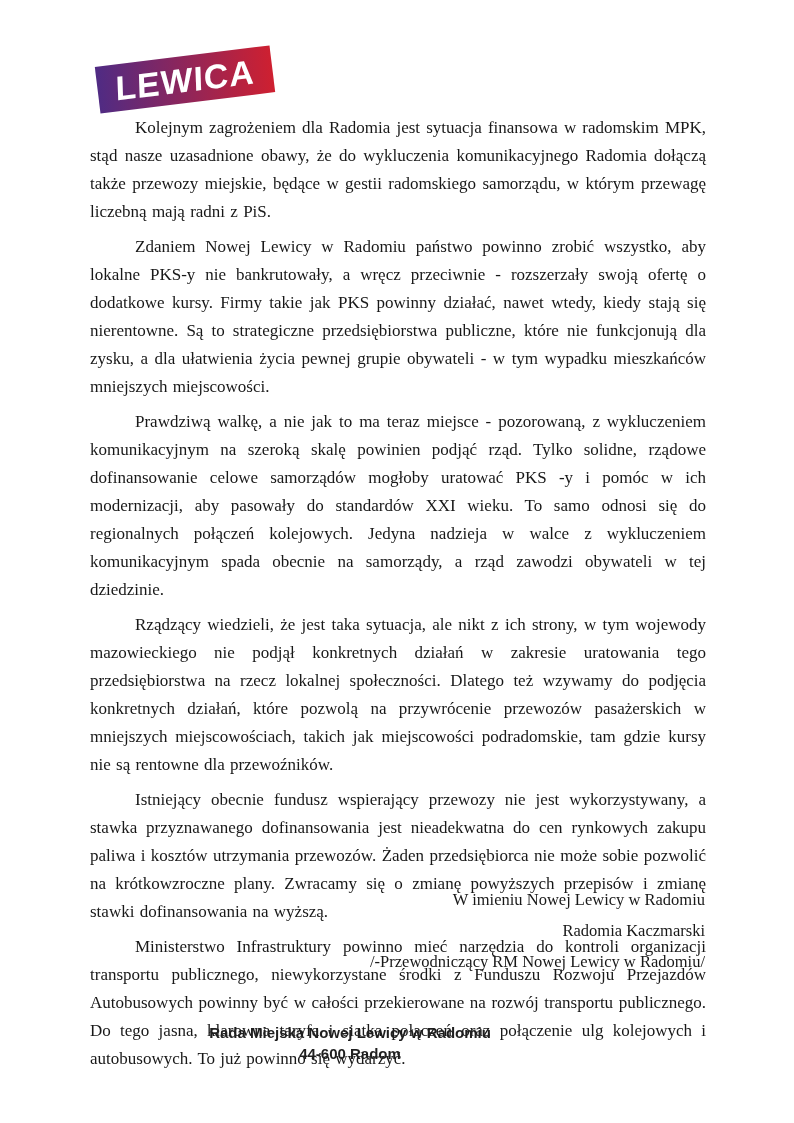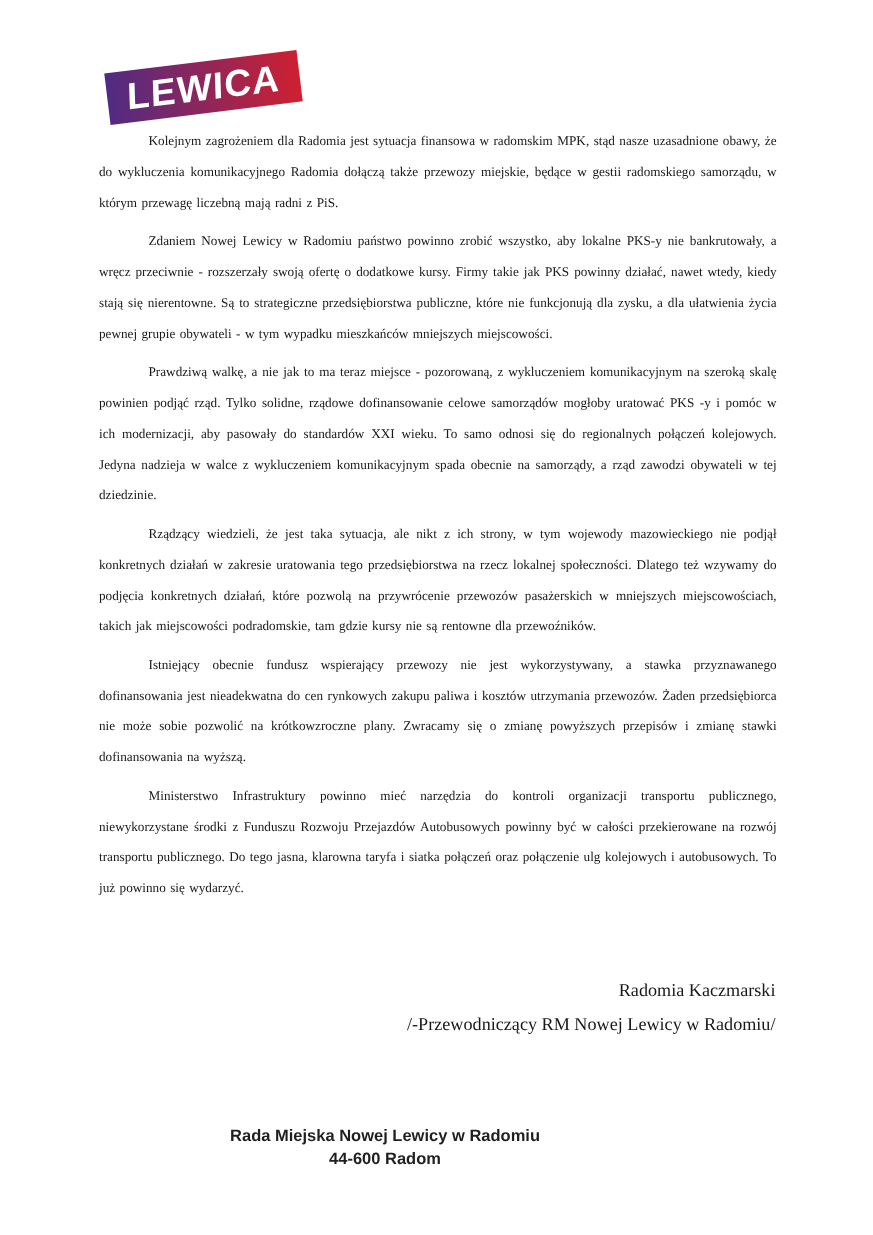--- a/index.html
+++ b/index.html
@@ -48,7 +48,7 @@
     top: 114px;
     width: 616px;
     text-align: justify;
-    font-size: 12px;
+    font-size: 17px;
     line-height: 28px;
     word-spacing: 1px;
   }

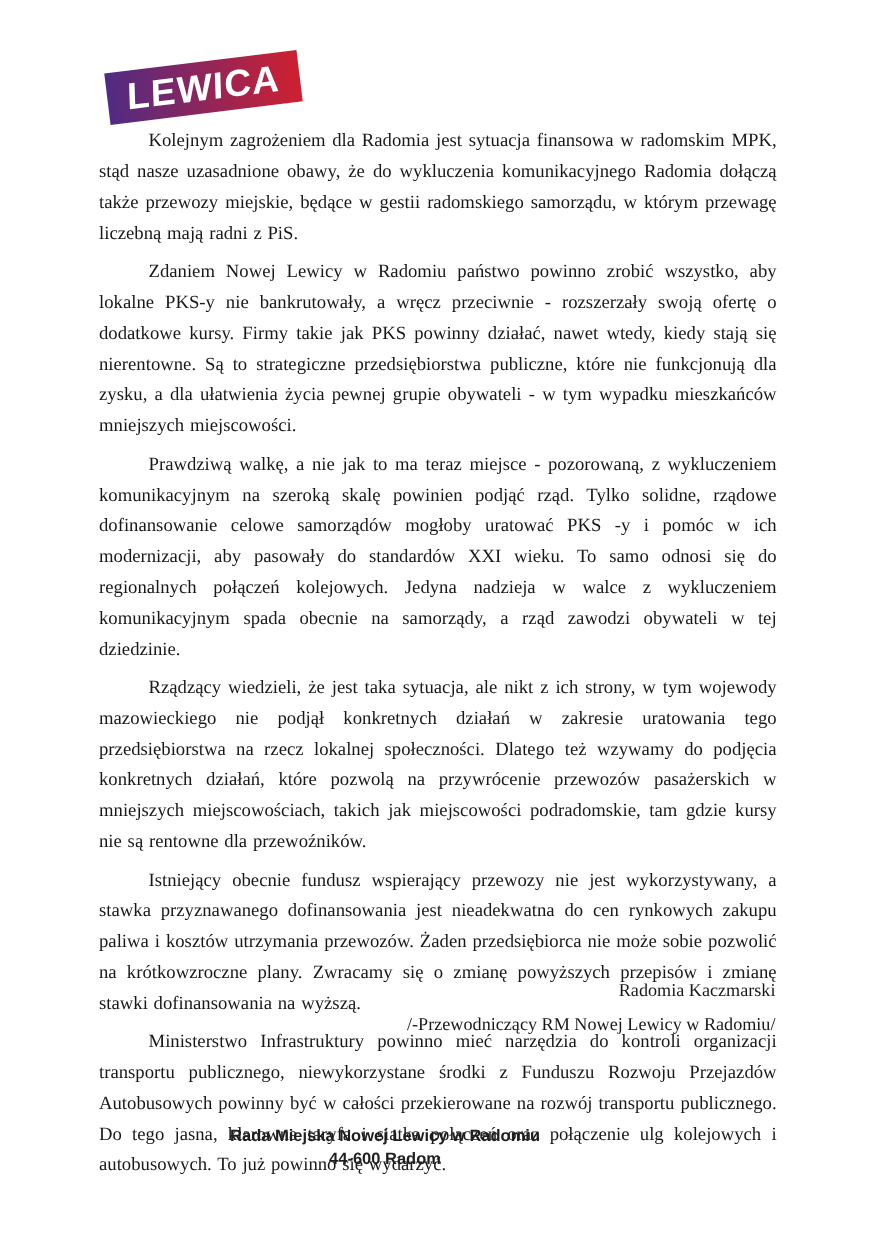--- a/index.html
+++ b/index.html
@@ -101,6 +101,7 @@
   </div>
 
   <div class="signature">
+    <p>W imieniu Nowej Lewicy w Radomiu</p>
     <p>Radomia Kaczmarski</p>
     <p class="sig-role">/-Przewodniczący RM Nowej Lewicy w Radomiu/</p>
   </div>

